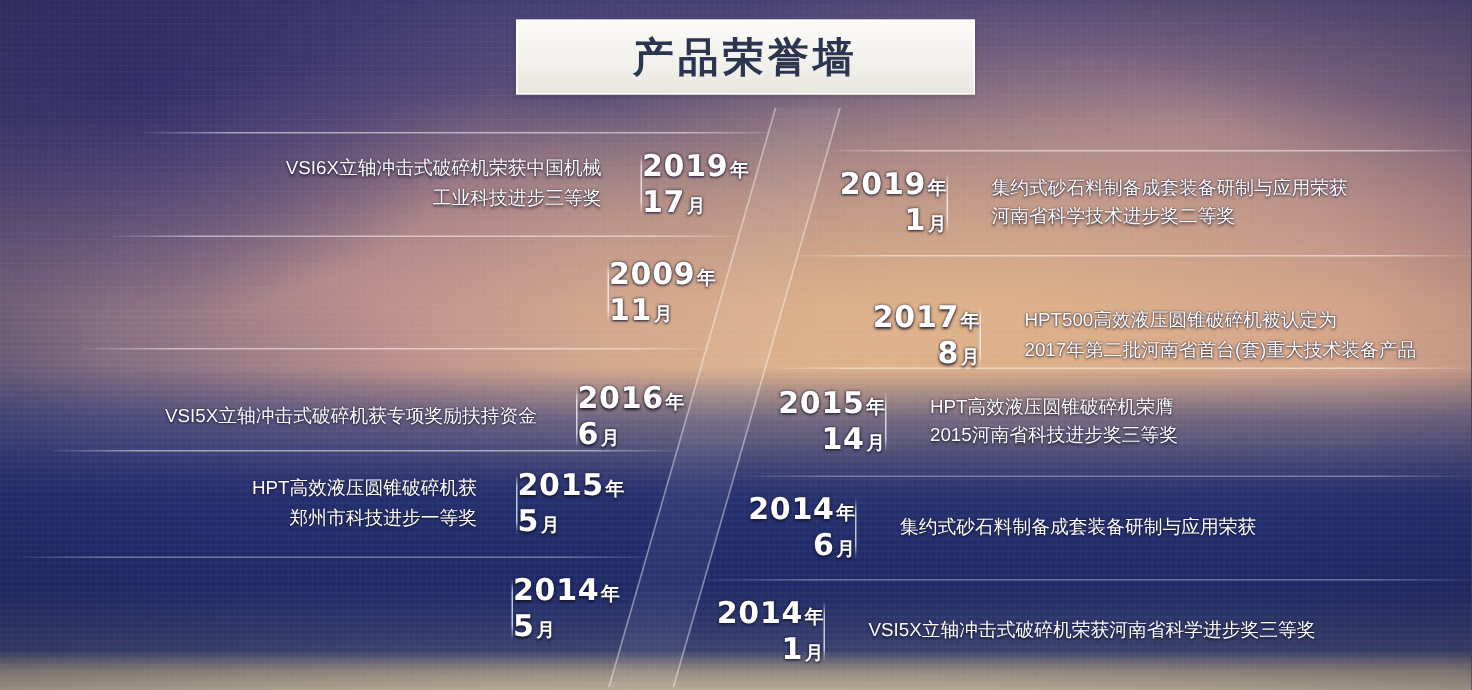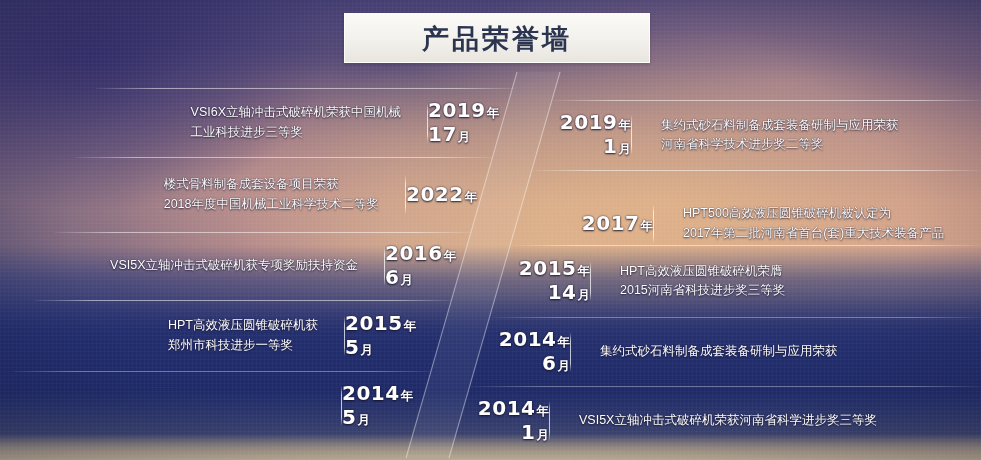--- a/index.html
+++ b/index.html
@@ -154,7 +154,7 @@
     text-shadow: 0 1px 2px rgba(20,16,40,0.72), 0 0 1px rgba(20,16,40,0.9);
     white-space: pre-line;
   }
-  .desc-left  { padding-right: 13px; }
+  .desc-left  { text-align: right; padding-right: 13px; }
   .desc-right { text-align: left;  padding-left: 16px; }
 
   .date {

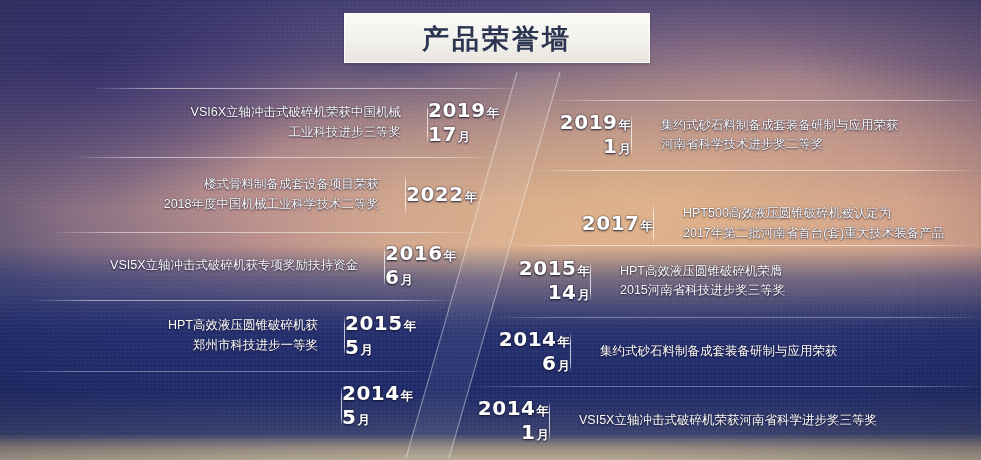--- a/index.html
+++ b/index.html
@@ -244,8 +244,6 @@
   </div>
 
   <div class="row row-left" style="left:75px; top:157px; width:419px; height:75px;">
-    <span class="desc desc-left">楼式骨料制备成套设备项目荣获
-2018年度中国机械工业科学技术二等奖</span>
     <span class="vline" style="right:88px;"></span>
     <span class="date date-left" style="width:88px;">
       <span class="y"><span class="num">2022</span><span class="unit">年</span></span>

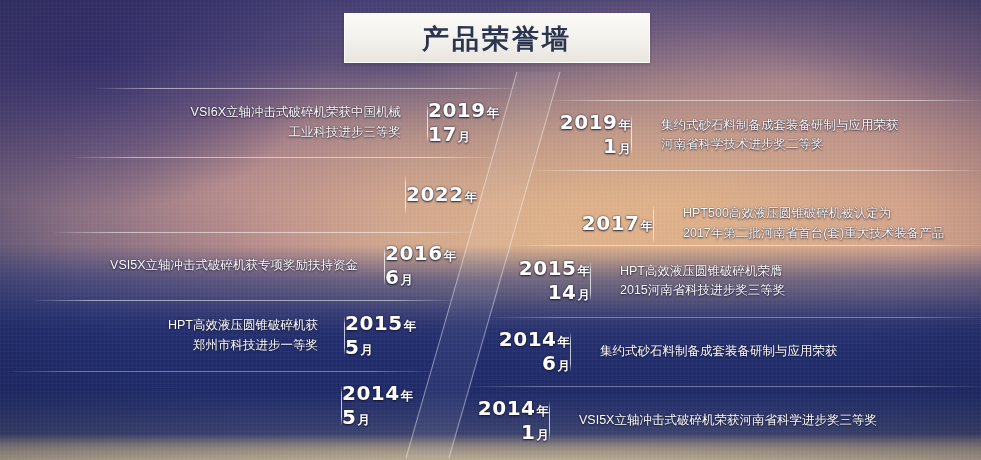--- a/index.html
+++ b/index.html
@@ -246,7 +246,7 @@
   <div class="row row-left" style="left:75px; top:157px; width:419px; height:75px;">
     <span class="vline" style="right:88px;"></span>
     <span class="date date-left" style="width:88px;">
-      <span class="y"><span class="num">2022</span><span class="unit">年</span></span>
+      <span class="y"><span class="num">2009</span><span class="unit">年</span></span>
     </span>
   </div>
 

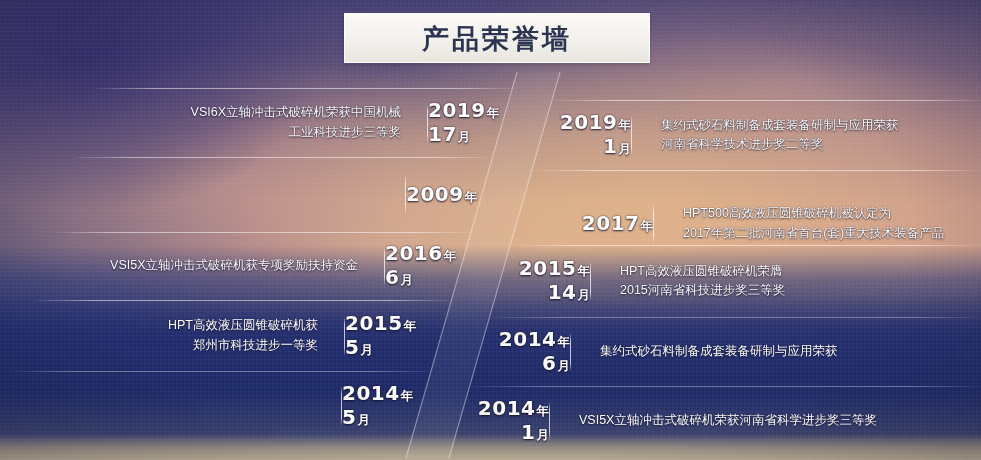--- a/index.html
+++ b/index.html
@@ -247,6 +247,7 @@
     <span class="vline" style="right:88px;"></span>
     <span class="date date-left" style="width:88px;">
       <span class="y"><span class="num">2009</span><span class="unit">年</span></span>
+      <span class="m"><span class="num">11</span><span class="unit">月</span></span>
     </span>
   </div>
 

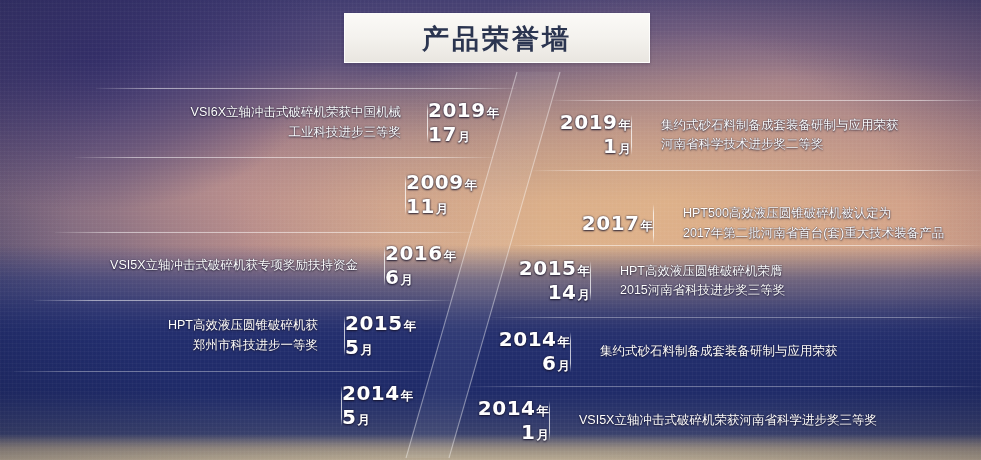--- a/index.html
+++ b/index.html
@@ -291,6 +291,7 @@
   <div class="row row-right" style="left:533px; top:186px; width:448px; height:75px;margin-left:42px;">
     <span class="date date-right" style="width:78px;">
       <span class="y"><span class="num">2017</span><span class="unit">年</span></span>
+      <span class="m"><span class="num">8</span><span class="unit">月</span></span>
     </span>
     <span class="vline" style="left:78px;"></span>
     <span class="desc desc-right">HPT500高效液压圆锥破碎机被认定为

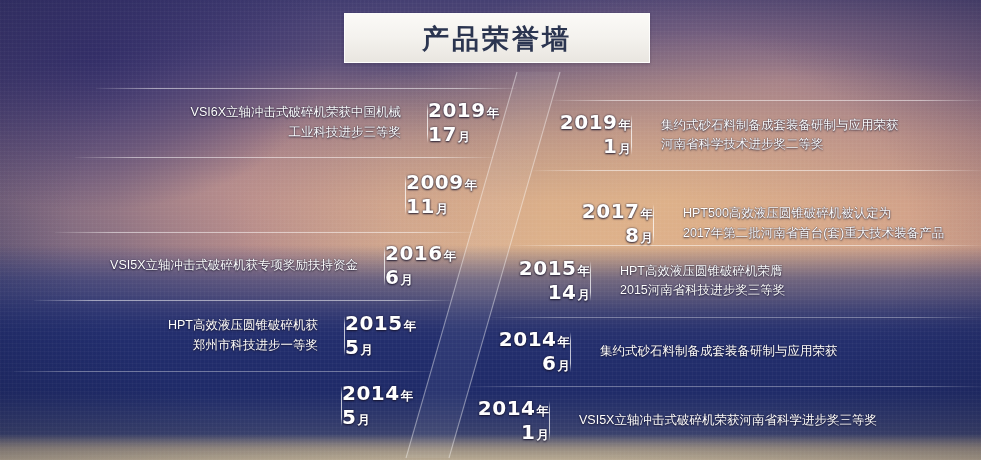--- a/index.html
+++ b/index.html
@@ -251,7 +251,7 @@
     </span>
   </div>
 
-  <div class="row row-left" style="left:55px; top:232px; width:418px; height:68px;">
+  <div class="row row-left" style="left:55px; top:244px; width:418px; height:68px;">
     <span class="desc desc-left">VSI5X立轴冲击式破碎机获专项奖励扶持资金</span>
     <span class="vline" style="right:88px;"></span>
     <span class="date date-left" style="width:88px;">

